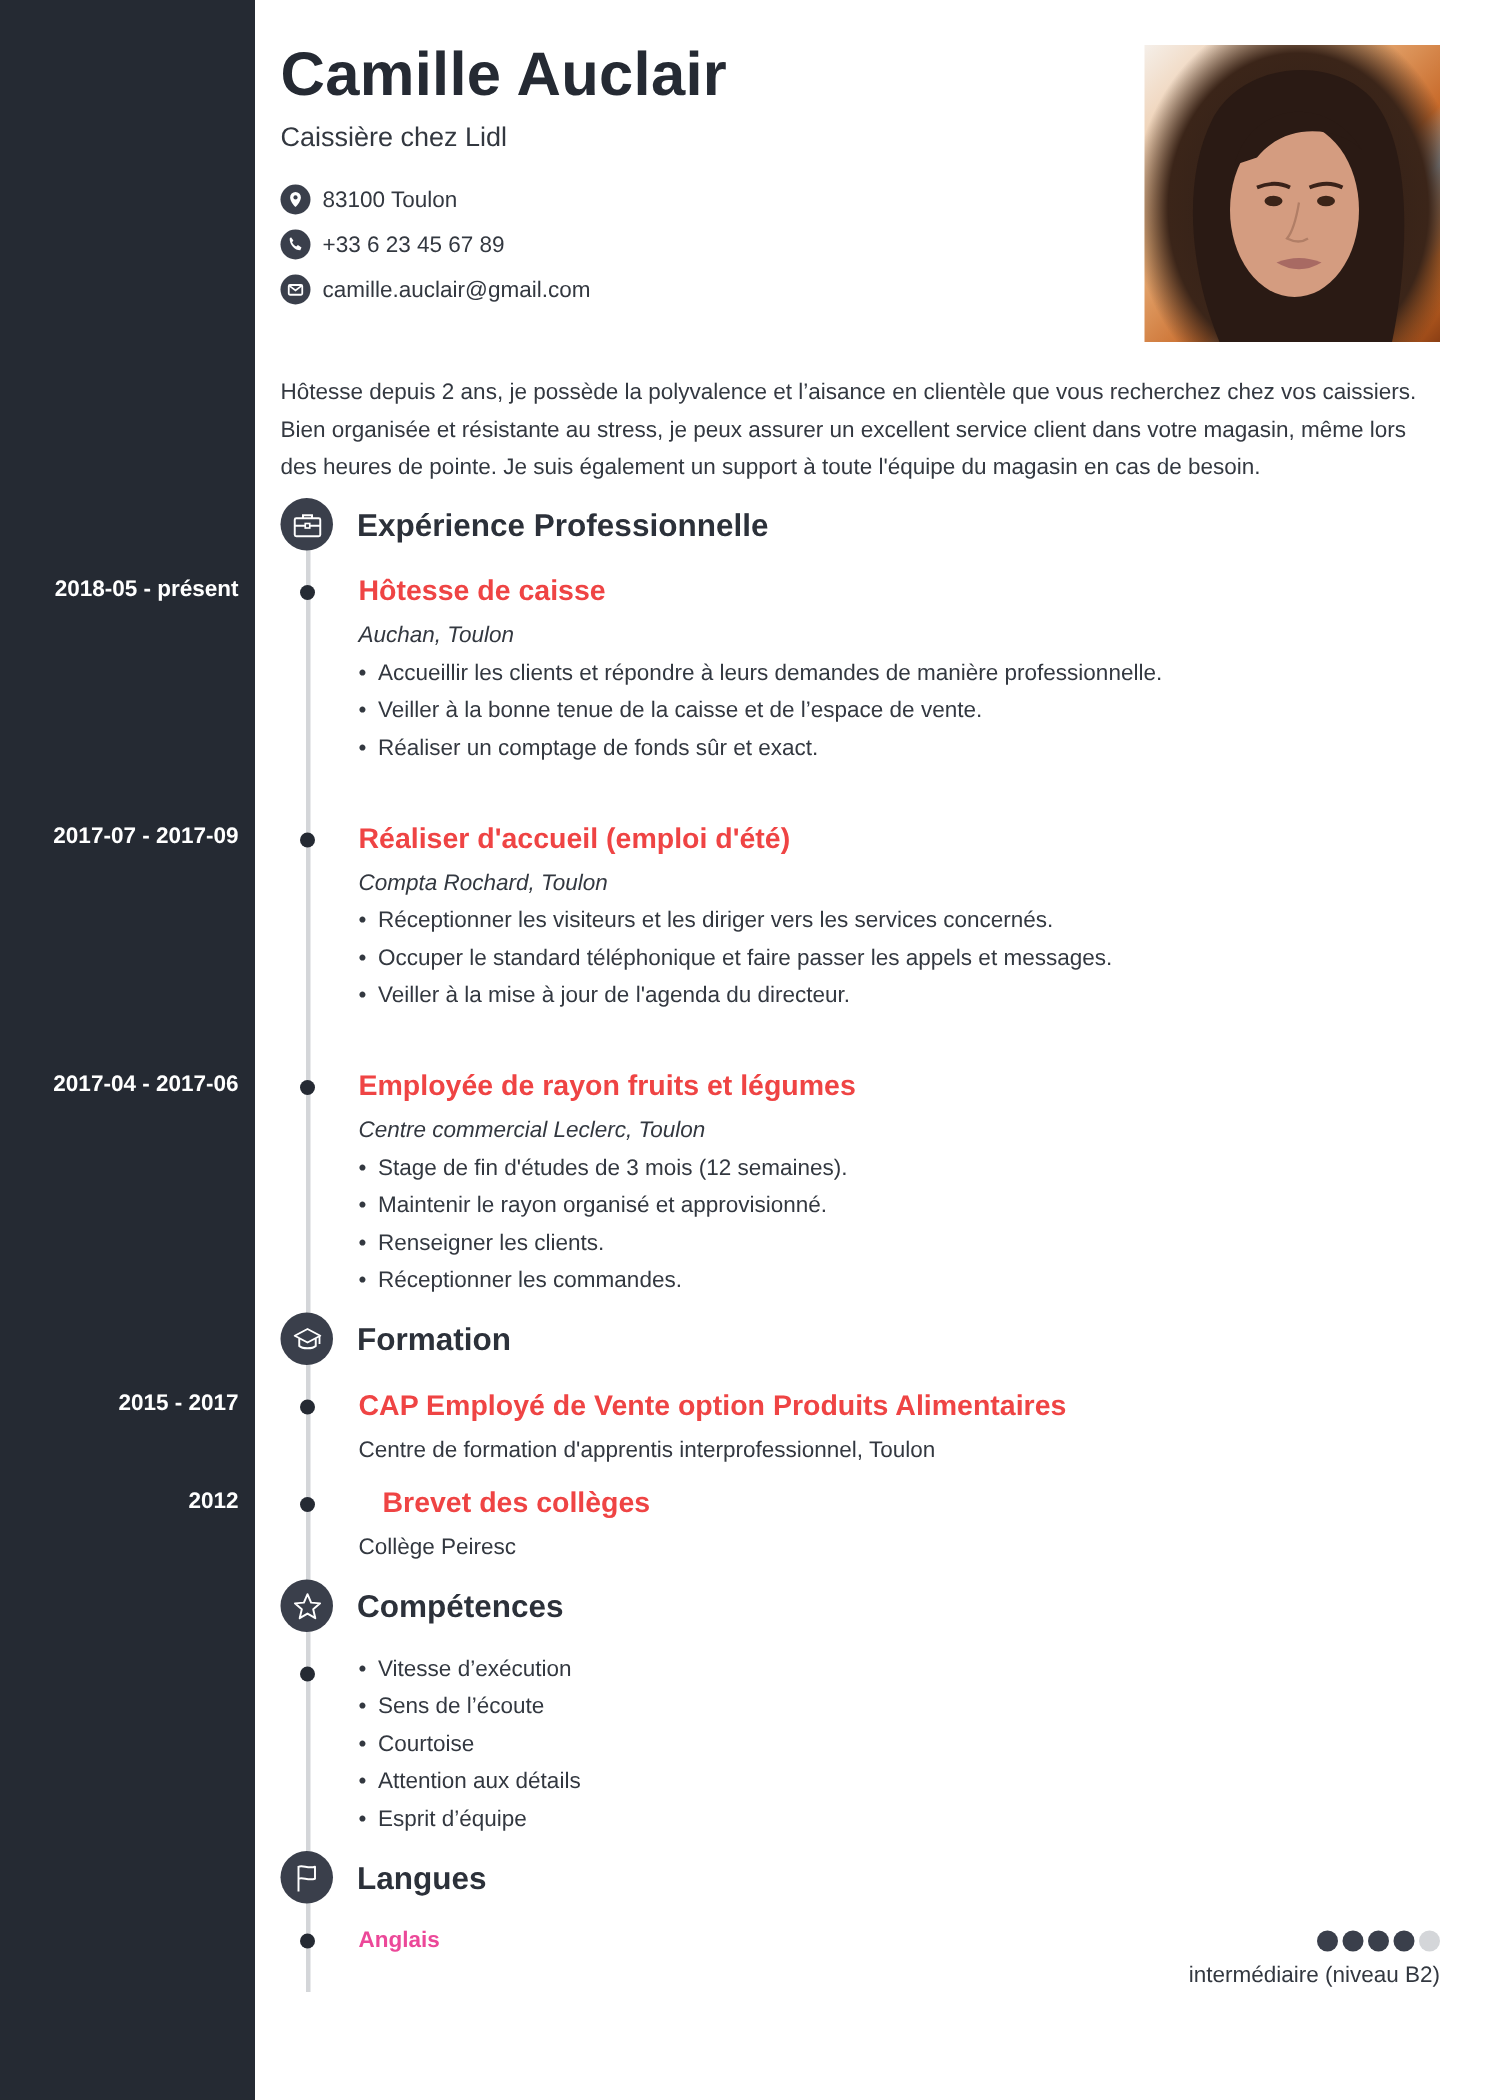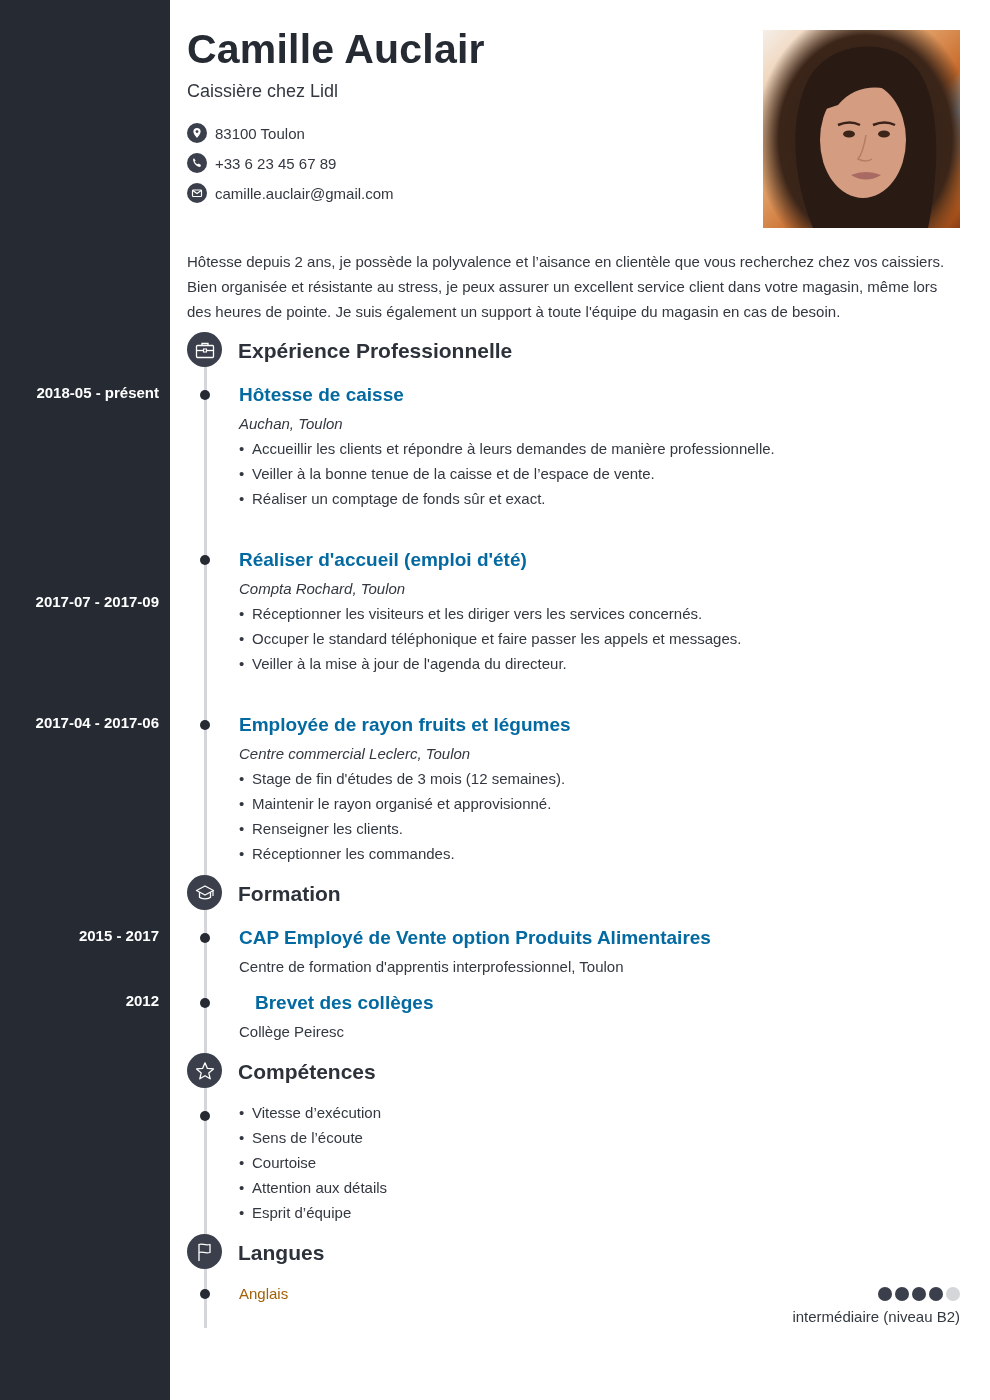--- a/index.html
+++ b/index.html
@@ -23,7 +23,7 @@
   .sec-title { position: absolute; left: 238px; font-size: 21px; font-weight: bold; color: #2c313a; white-space: nowrap; }
   .dot { position: absolute; left: 200px; width: 10px; height: 10px; border-radius: 50%; background: #252a33; }
   .date { position: absolute; right: 831px; font-size: 15px; font-weight: bold; color: #ffffff; white-space: nowrap; text-align: right; }
-  .ititle { position: absolute; left: 239px; font-size: 19px; font-weight: bold; color: #0369a1; white-space: nowrap; }
+  .ititle { position: absolute; left: 239px; font-size: 19px; font-weight: bold; color: #ef4444; white-space: nowrap; }
   .isub { position: absolute; left: 239px; font-size: 15px; font-style: italic; color: #333840; white-space: nowrap; }
   .isub.plain { font-style: normal; }
   .bullets { position: absolute; left: 239px; list-style: none; font-size: 15px; line-height: 25px; color: #333840; }

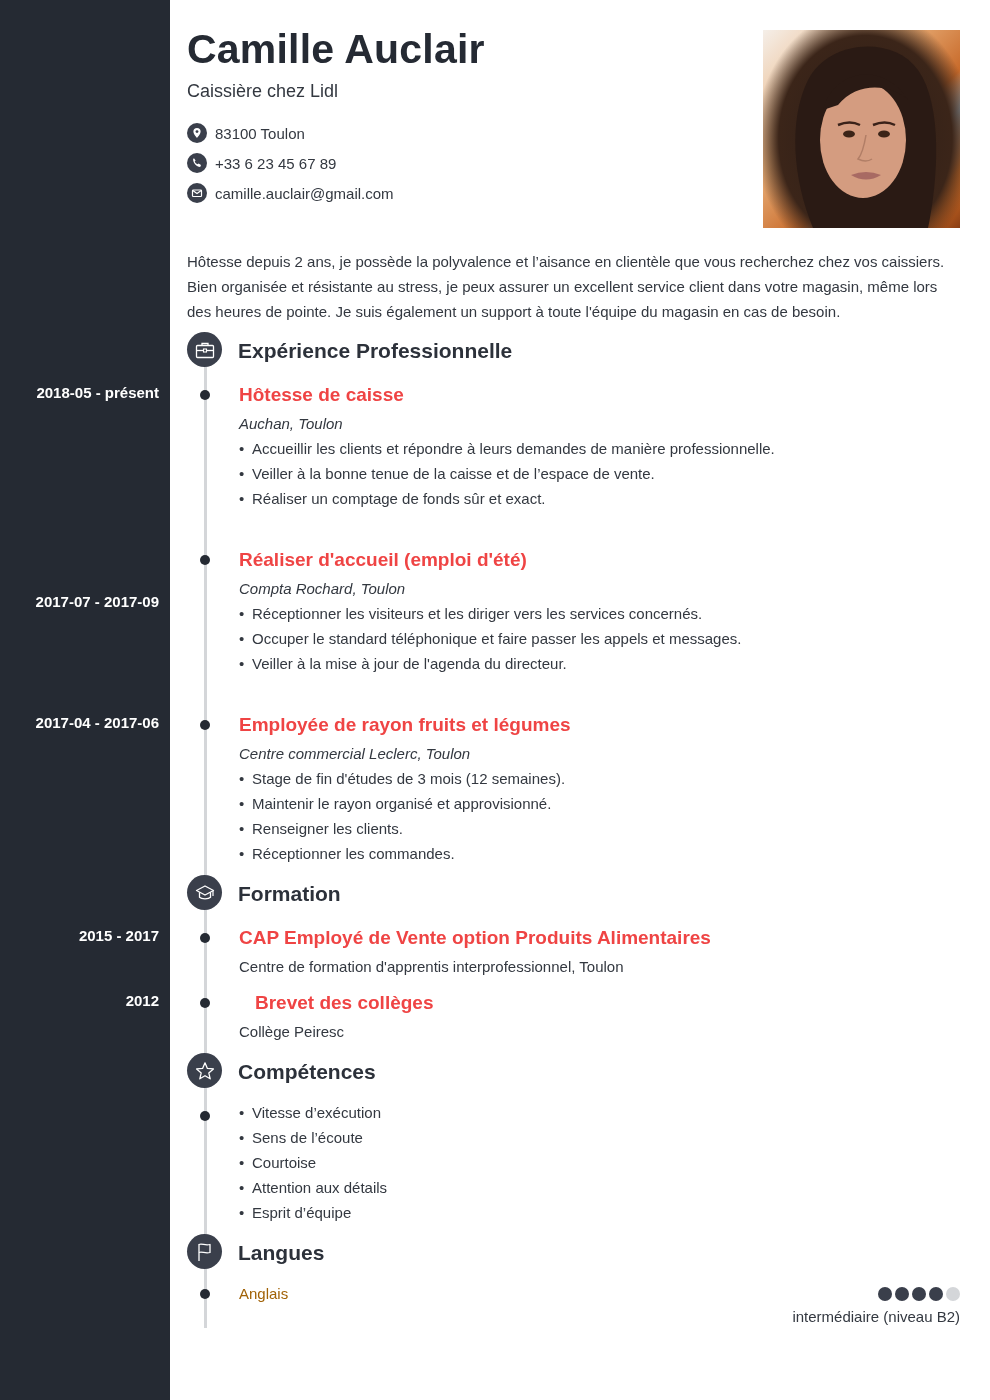--- a/index.html
+++ b/index.html
@@ -108,7 +108,7 @@
   <li>Réaliser un comptage de fonds sûr et exact.</li>
 </ul>
 
-<div class="date" style="top:549px;margin-top:44px;">2017-07 - 2017-09</div>
+<div class="date" style="top:549px;">2017-07 - 2017-09</div>
 <div class="dot" style="top:555px;"></div>
 <div class="ititle" style="top:549px;">Réaliser d'accueil (emploi d'été)</div>
 <div class="isub" style="top:580px;">Compta Rochard, Toulon</div>

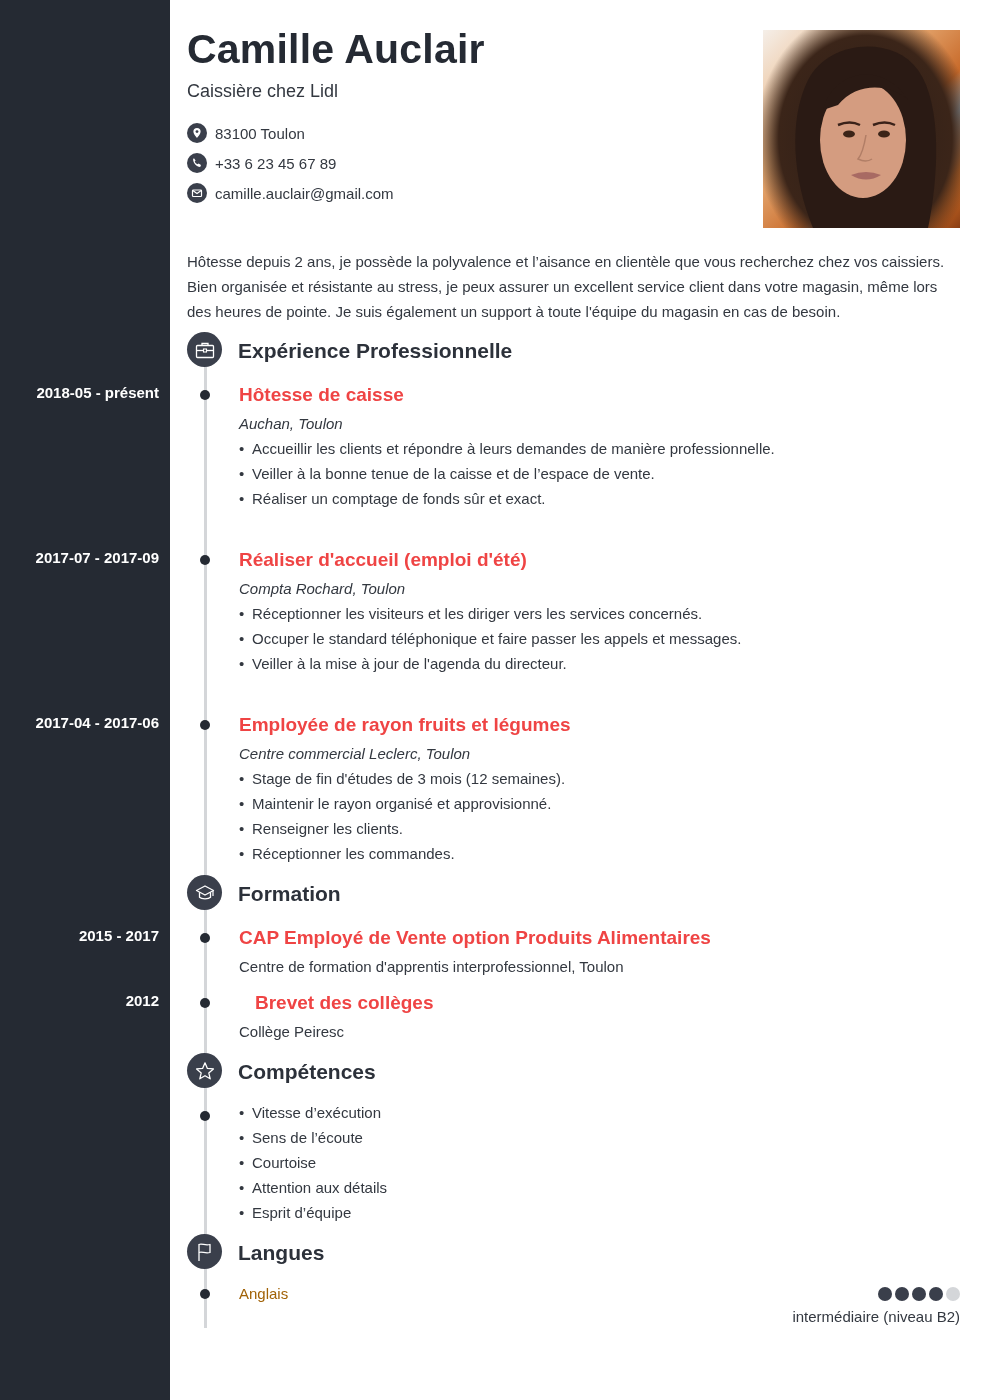--- a/index.html
+++ b/index.html
@@ -29,7 +29,7 @@
   .bullets { position: absolute; left: 239px; list-style: none; font-size: 15px; line-height: 25px; color: #333840; }
   .bullets li { position: relative; padding-left: 13px; white-space: nowrap; }
   .bullets li::before { content: "•"; position: absolute; left: 0; top: 0; }
-  .lang-name { position: absolute; left: 239px; top: 1285px; font-size: 15px; color: #a16207; }
+  .lang-name { position: absolute; left: 239px; top: 1285px; font-size: 15px; color: #ec4899; font-weight: bold; }
   .lang-dots { position: absolute; right: 30px; top: 1287px; display: flex; gap: 3px; }
   .lang-dots span { width: 14px; height: 14px; border-radius: 50%; background: #3a3f4b; }
   .lang-dots span.off { background: #d4d6d9; }

